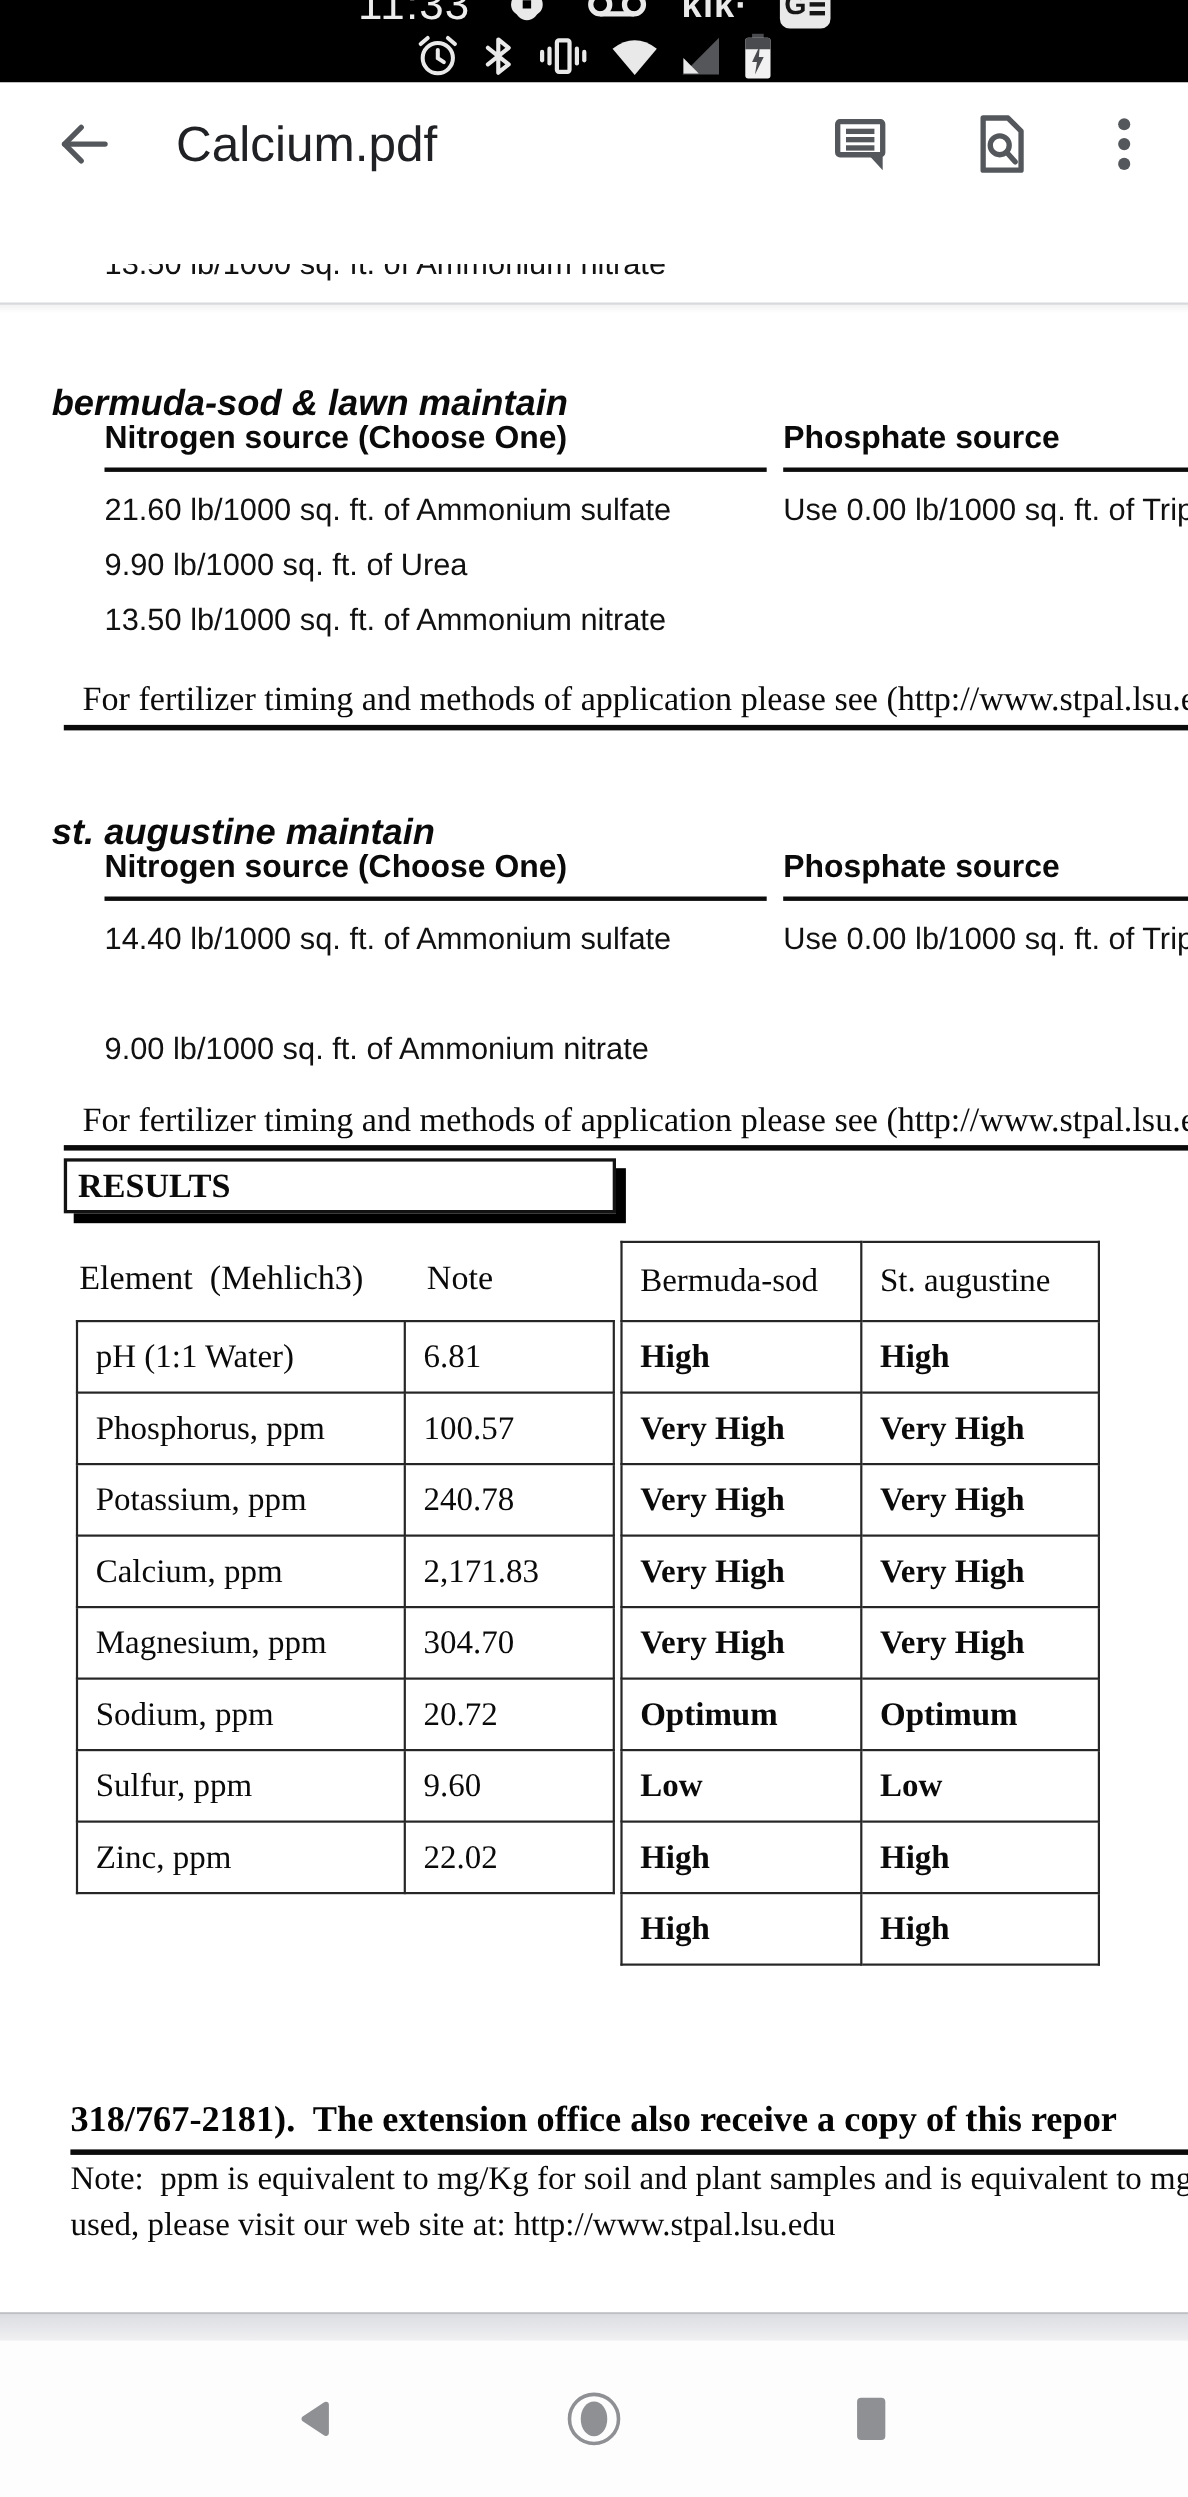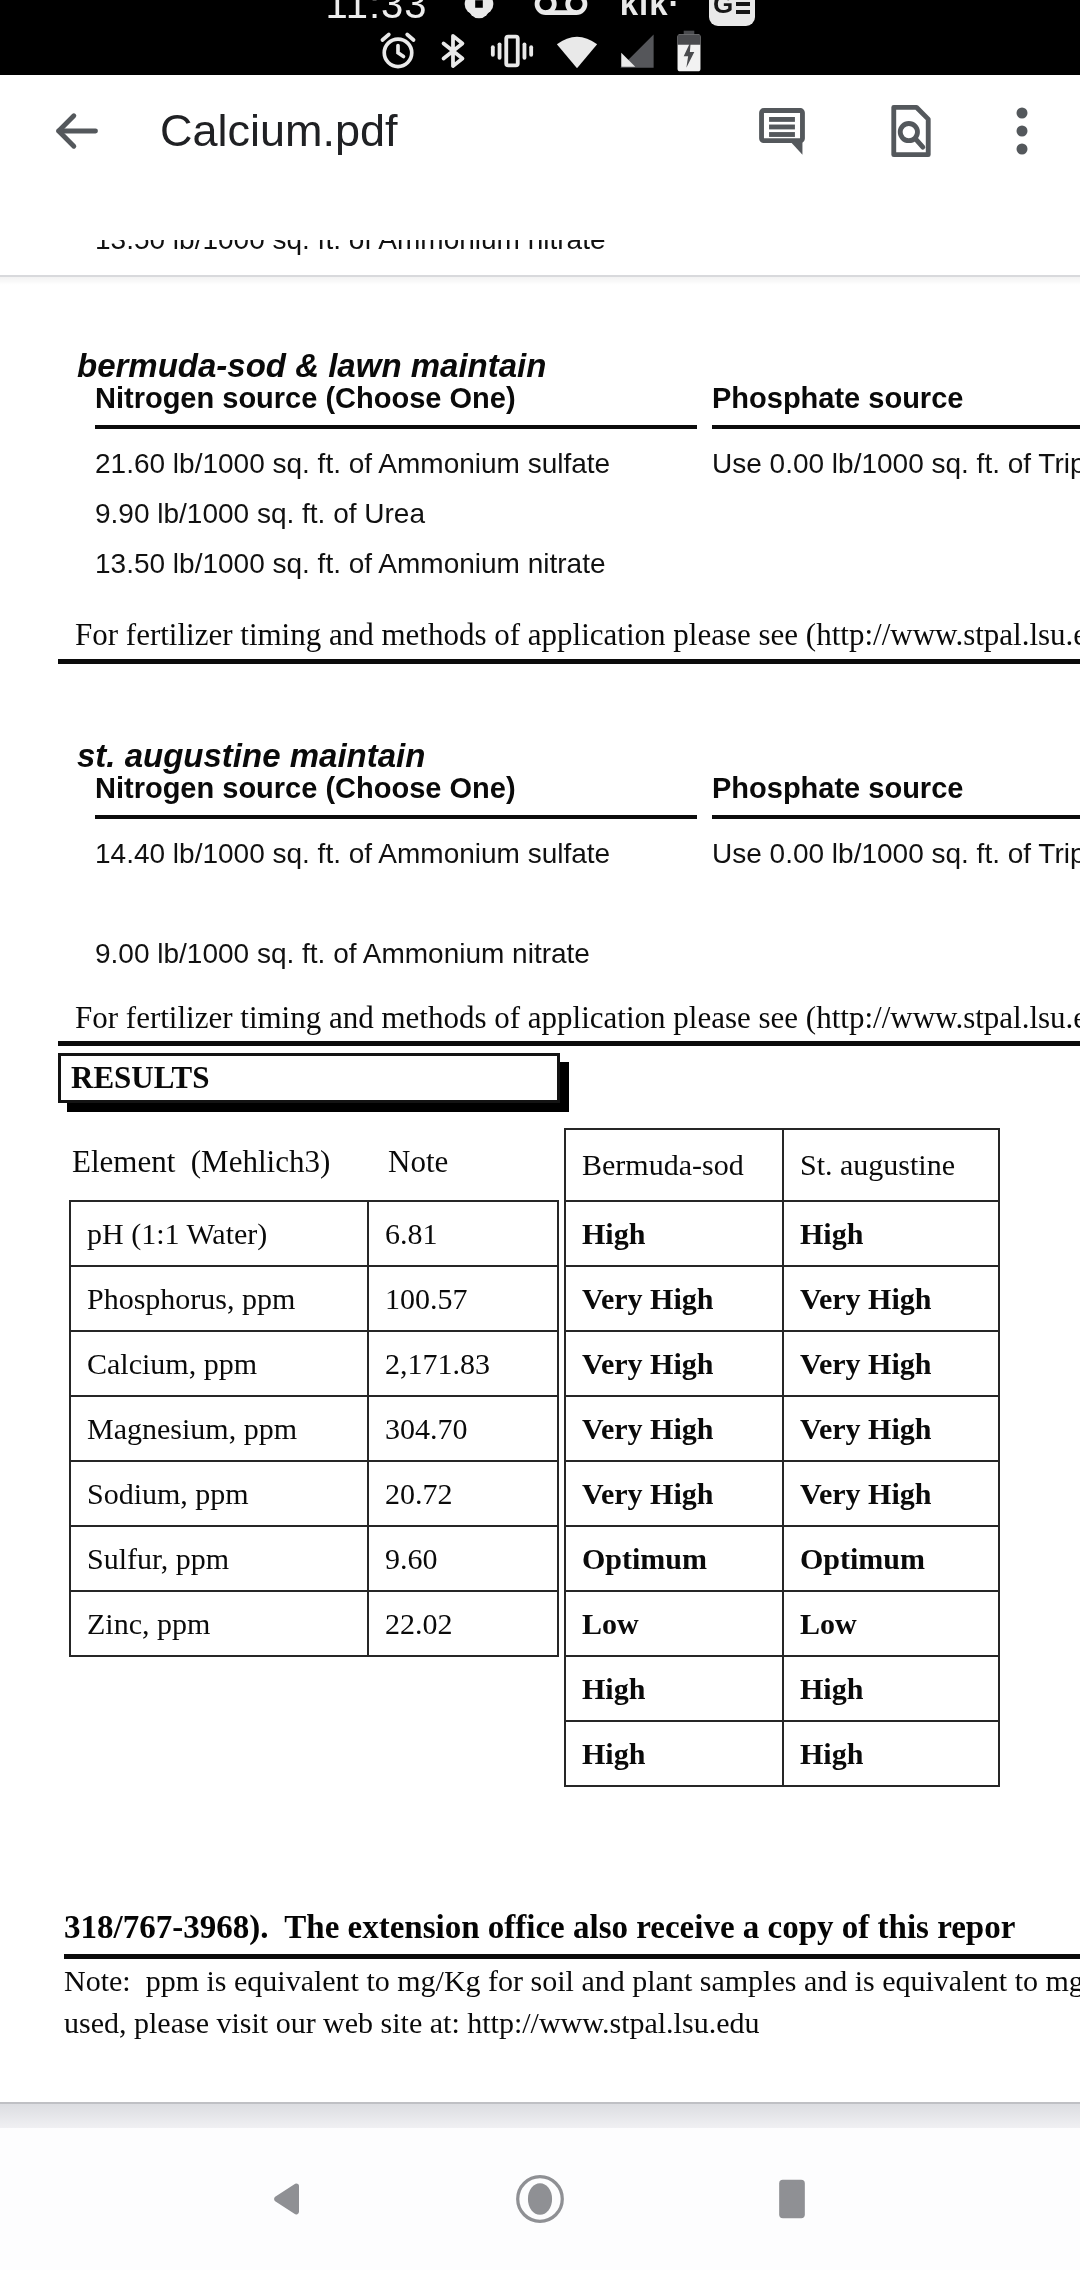--- a/index.html
+++ b/index.html
@@ -35,7 +35,7 @@
 
   .section{position:absolute;left:0;width:1080px;height:300px;}
   .sec-1{top:134px;} .sec-2{top:524px;}
-  .sec-heading{position:absolute;left:77px;top:0;font-size:33px;font-weight:bold;font-style:italic;color:#0a0a0a;}
+  .sec-heading{position:absolute;left:47px;top:0;font-size:33px;font-weight:bold;font-style:italic;color:#0a0a0a;}
   .col-head-n{position:absolute;left:95px;top:62px;font-size:29px;font-weight:bold;color:#0a0a0a;}
   .col-head-p{position:absolute;left:712px;top:62px;font-size:29px;font-weight:bold;color:#0a0a0a;}
   .col-rule-n{position:absolute;left:95px;top:105px;width:602px;height:4px;background:#0c0c0c;}

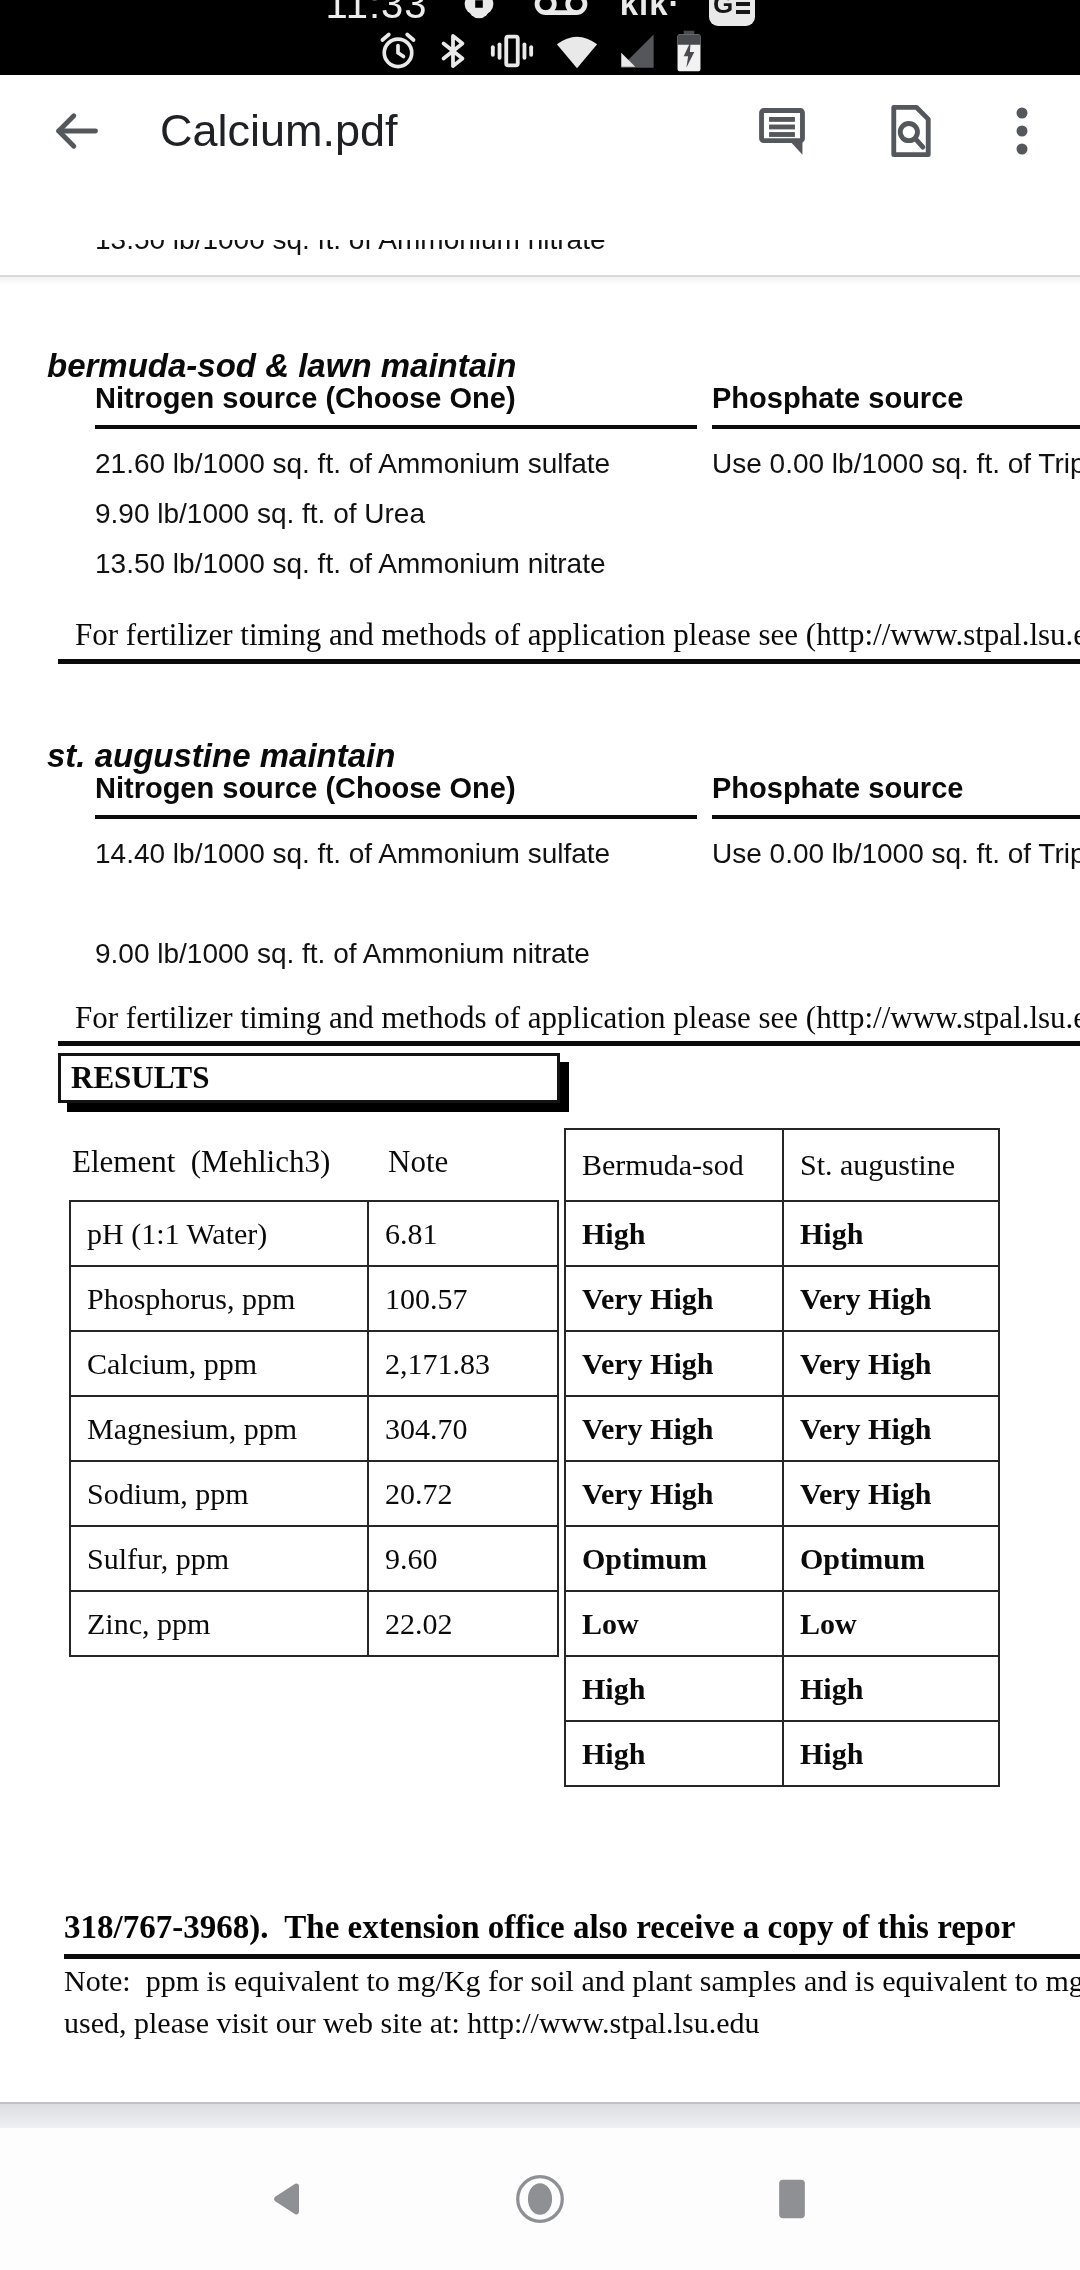--- a/index.html
+++ b/index.html
@@ -238,6 +238,10 @@
             <td class="c2">100.57</td>
           </tr>
       <tr>
+            <td class="c1">Potassium, ppm</td>
+            <td class="c2">240.78</td>
+          </tr>
+      <tr>
             <td class="c1">Calcium, ppm</td>
             <td class="c2">2,171.83</td>
           </tr>

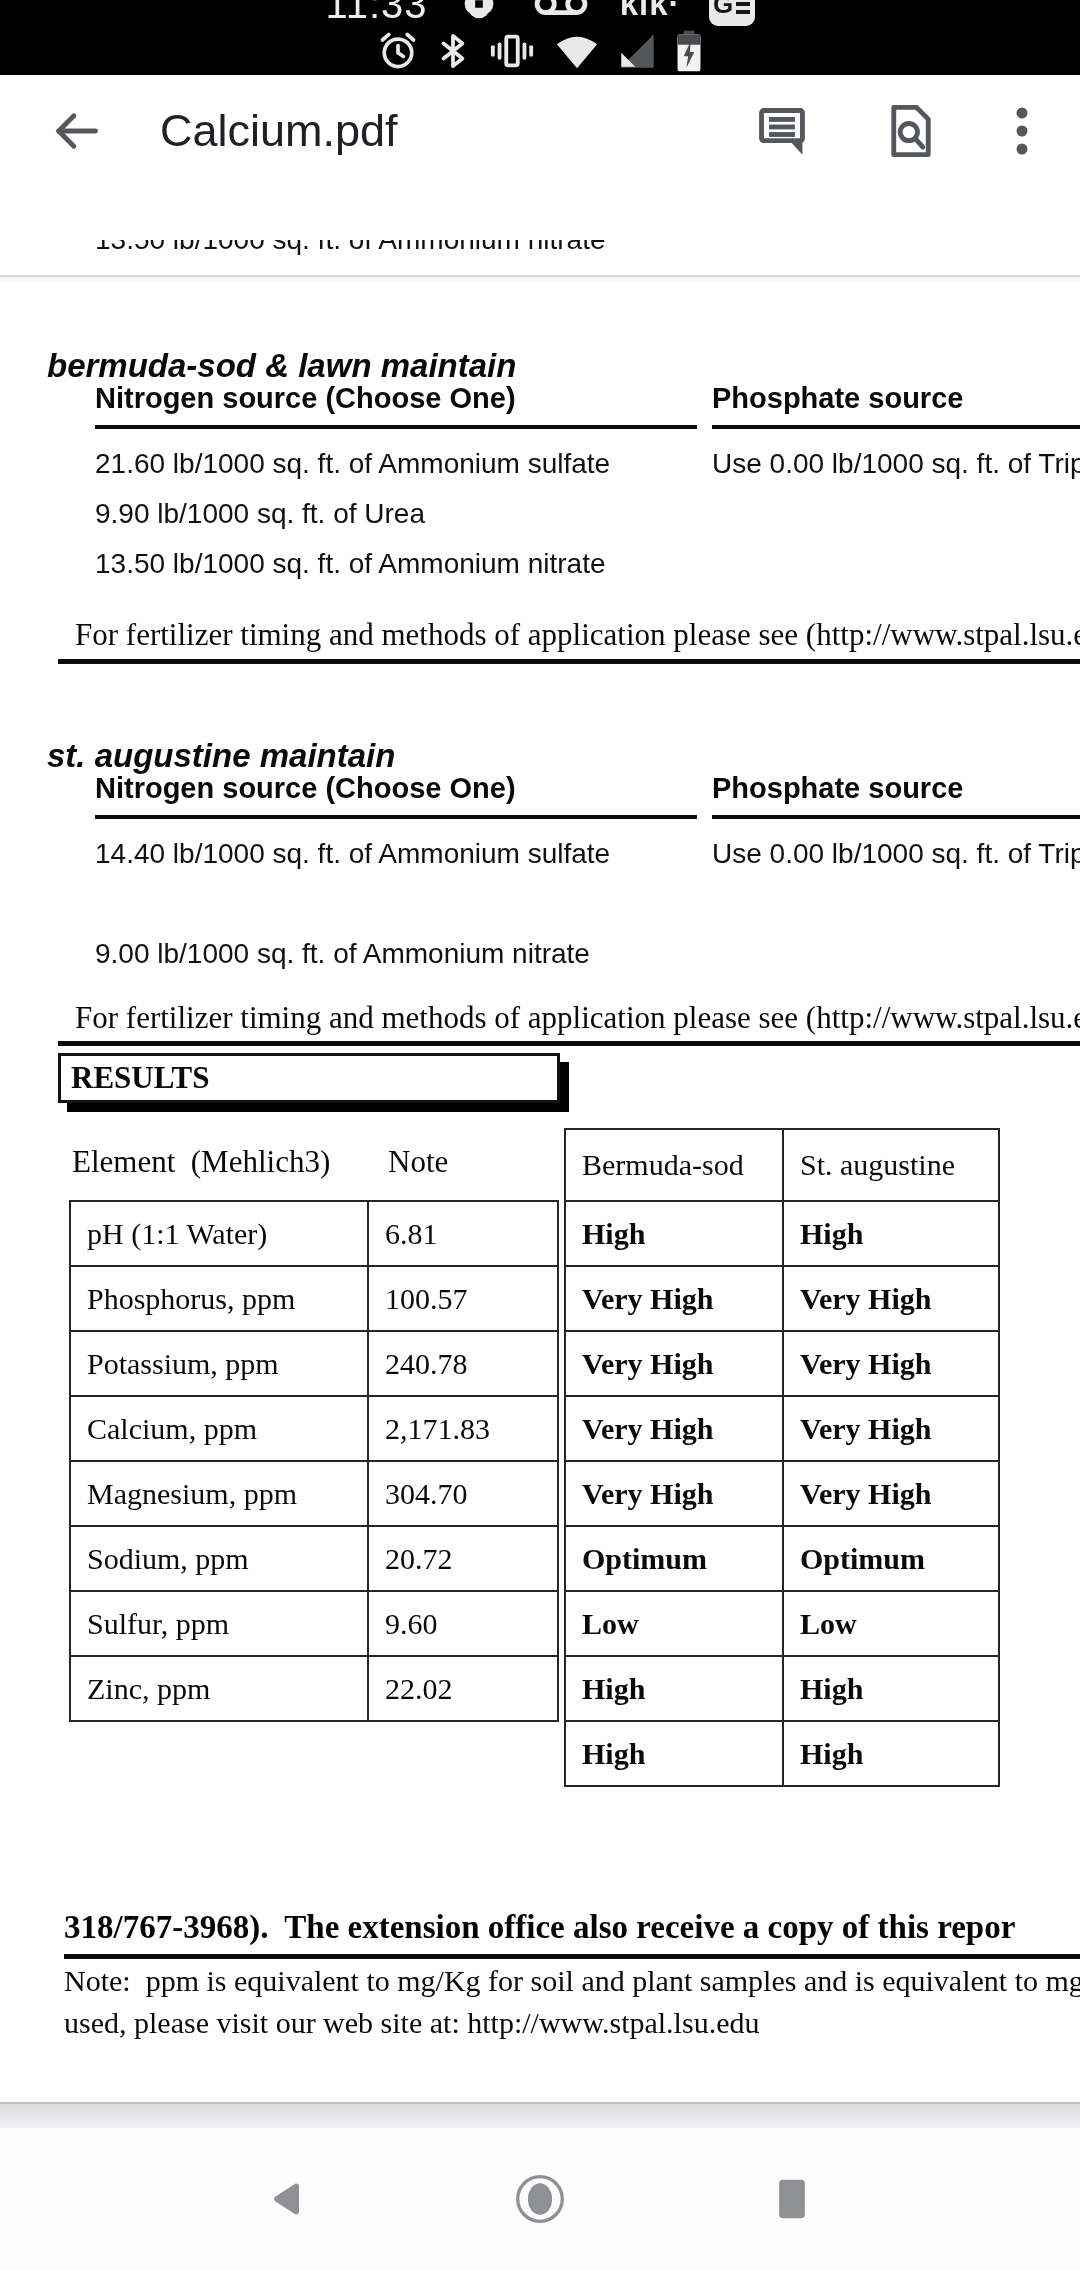--- a/index.html
+++ b/index.html
@@ -309,7 +309,7 @@
     </tbody>
       </table>
 
-    <div class="foot-bold fb-2">318/767-3968).  The extension office also receive a copy of this repor</div>
+    <div class="foot-bold fb-2">318/767-2181).  The extension office also receive a copy of this repor</div>
     <div class="rule-3 abs"></div>
     <div class="foot-note fn-1">Note:  ppm is equivalent to mg/Kg for soil and plant samples and is equivalent to mg/</div>
     <div class="foot-note fn-2">used, please visit our web site at: http://www.stpal.lsu.edu</div>

